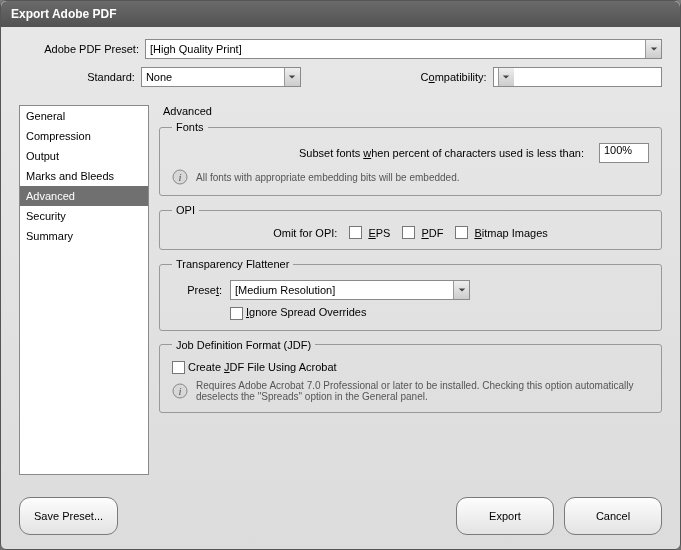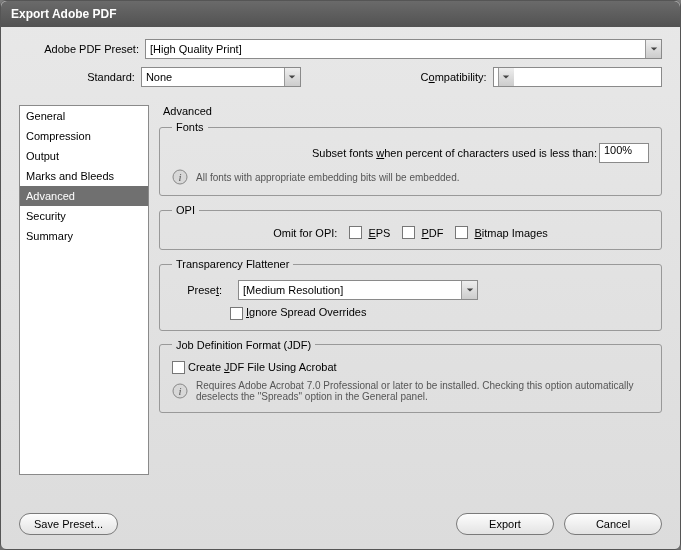--- a/index.html
+++ b/index.html
@@ -102,7 +102,7 @@
     font-size: 11px;
   }
   .subset-row {
-    display:flex; align-items:center; justify-content: flex-end; gap:2px;
+    display:flex; align-items:center; justify-content: flex-end; gap:15px;
   }
   .text-input {
     width: 50px; height: 20px;

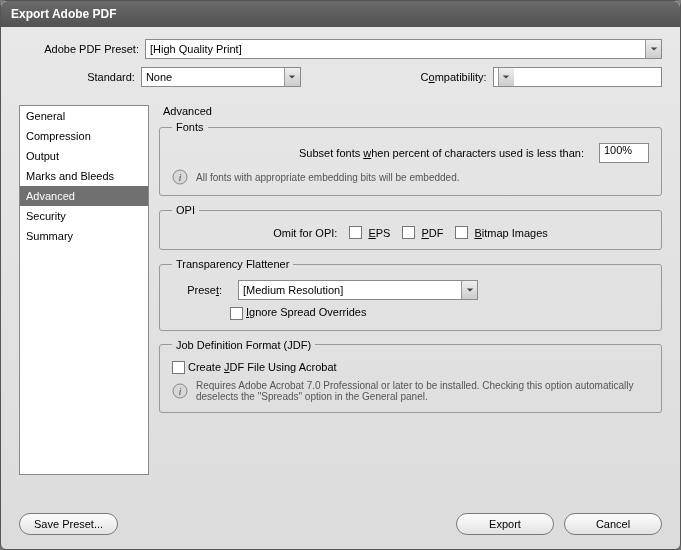--- a/index.html
+++ b/index.html
@@ -125,7 +125,7 @@
   }
   .opi-row { display:flex; align-items:center; gap:12px; justify-content:center; }
   .opi-row label { display:inline-flex; align-items:center; gap:3px; }
-  .flat-row { display:flex; align-items:center; gap:16px; }
+  .flat-row { display:flex; align-items:center; gap:8px; }
   .flat-row .pl { width:50px; text-align:right; }
   .flat-select { width: 240px; }
   .flat-check-row { padding-left: 58px; margin-top:6px; display:flex; align-items:center; gap:4px; }

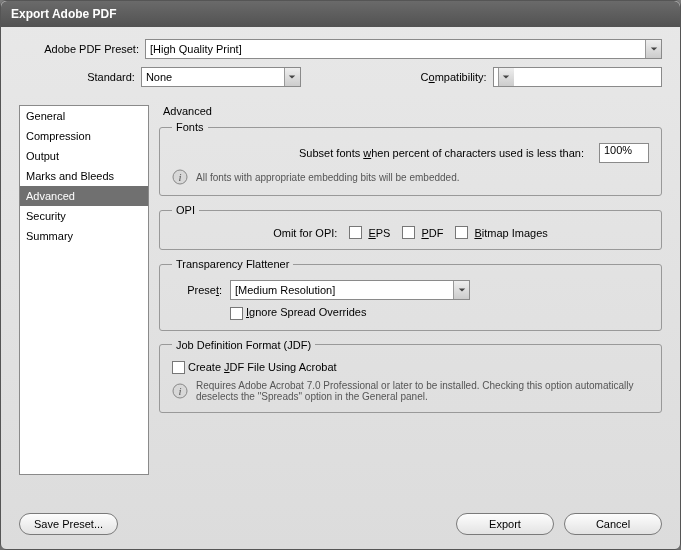--- a/index.html
+++ b/index.html
@@ -139,7 +139,7 @@
   }
   .btn {
     min-width: 98px;
-    height: 22px;
+    height: 38px;
     background: linear-gradient(#fdfdfd,#e3e3e3);
     border: 1px solid #7a7a7a;
     border-radius: 11px;

